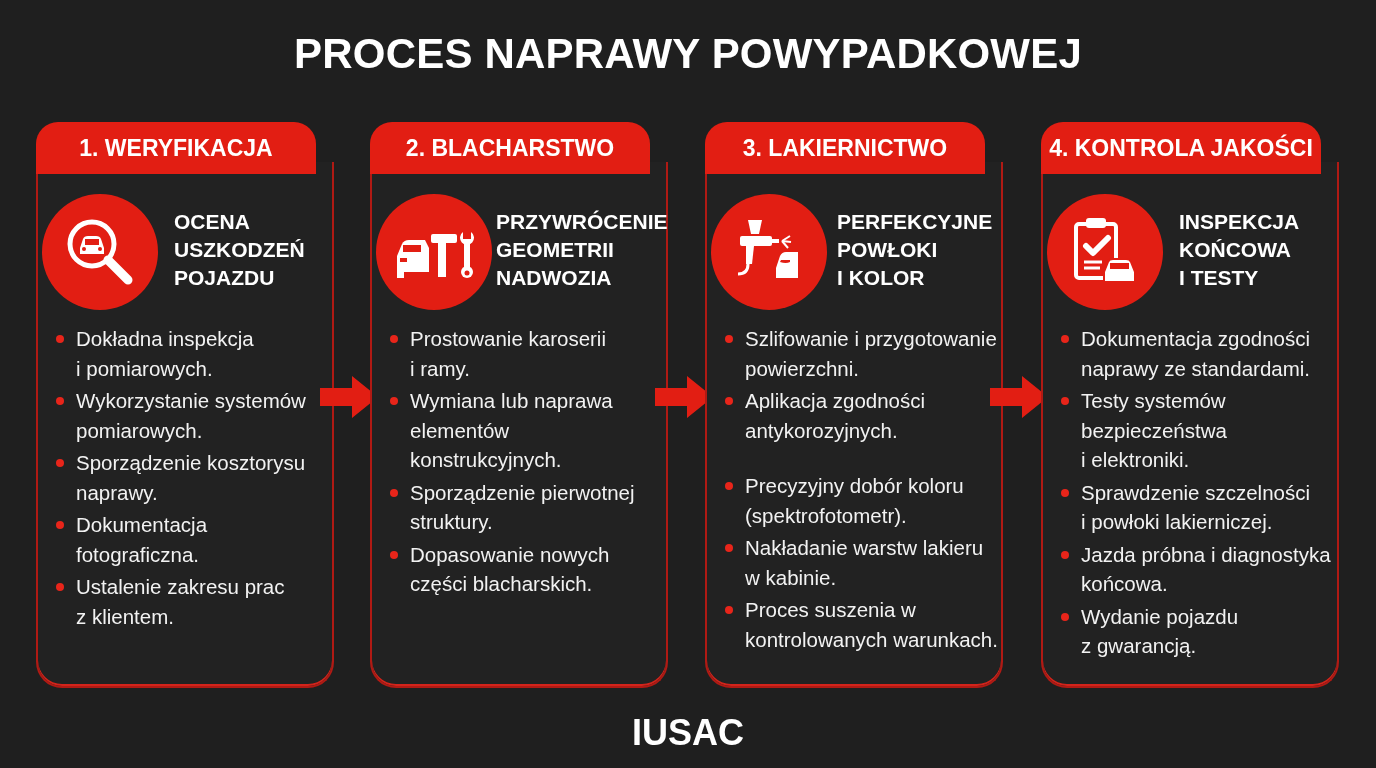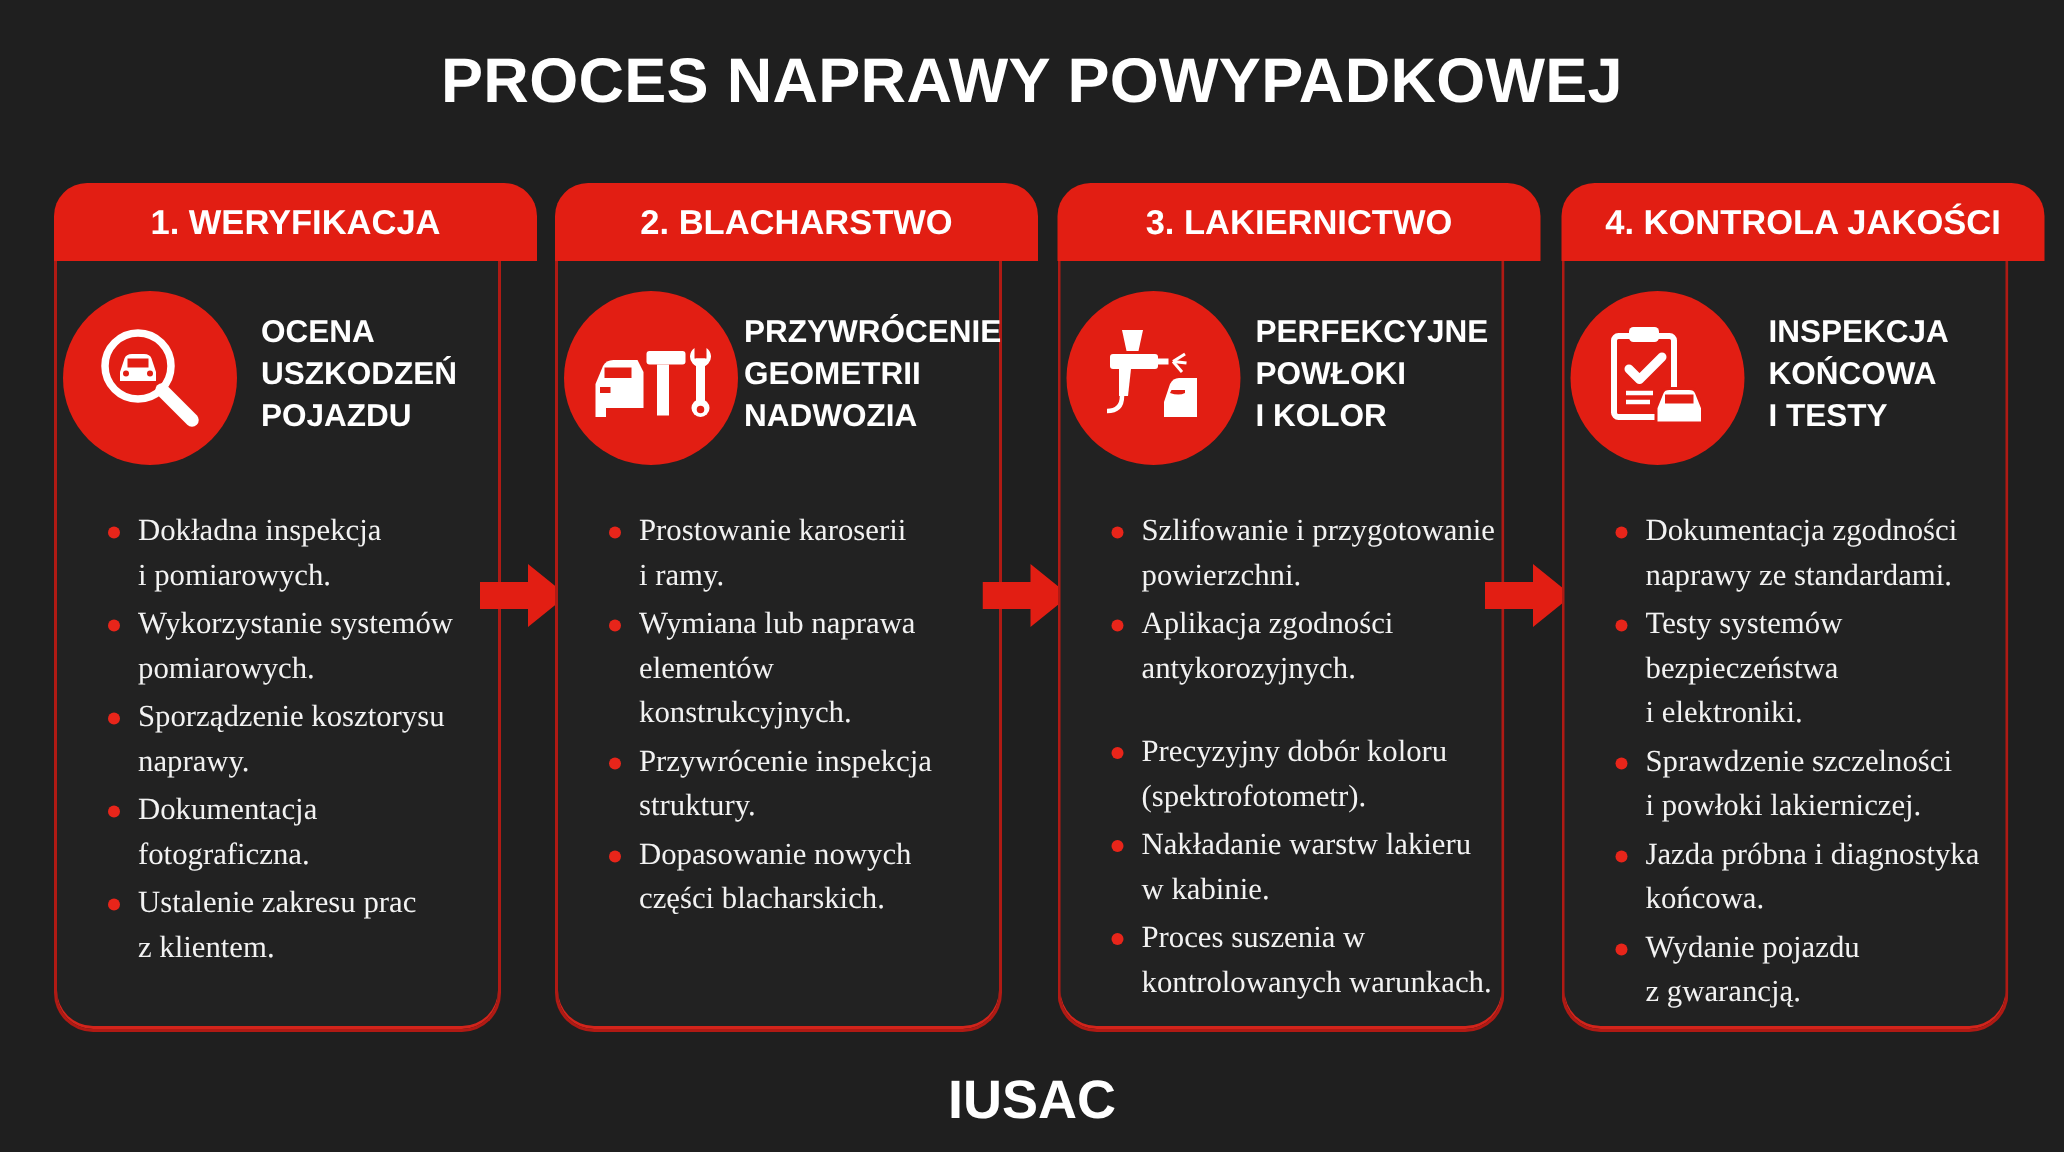--- a/index.html
+++ b/index.html
@@ -26,7 +26,7 @@
     box-shadow: inset 0 -2px 0 #d3241b;
   }
   .card-header {
-    position:absolute; left:0; top:0; width:322px; height:52px;
+    position:absolute; left:0; top:0; width:280px; height:52px;
     background:#e21e13;
     border-radius:22px 22px 0 0;
     display:flex; align-items:center; justify-content:center;

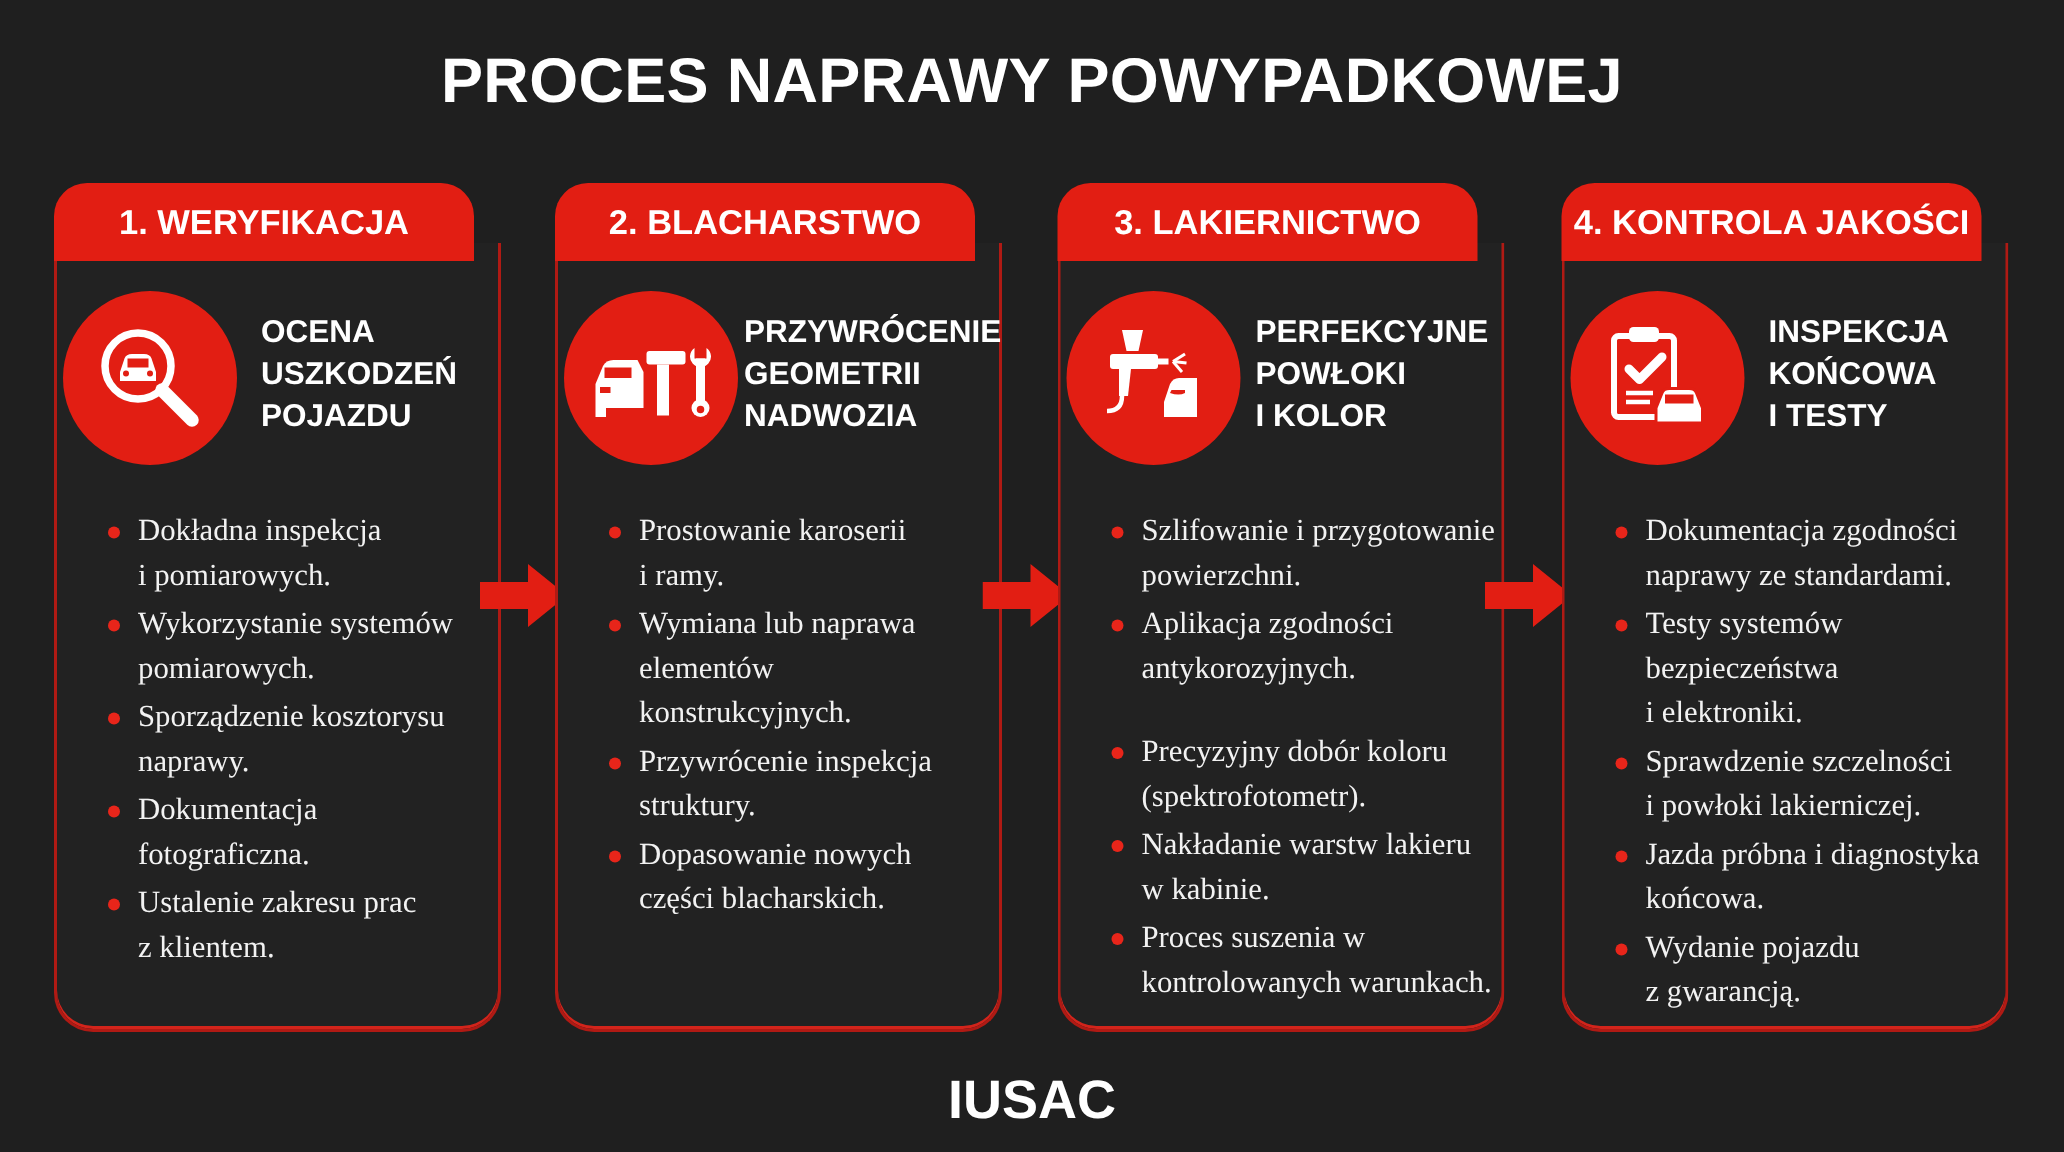--- a/index.html
+++ b/index.html
@@ -44,7 +44,7 @@
   .subtitle span { display:block; white-space:nowrap; }
   .bullets {
     position:absolute; left:20px; top:202px; width:290px;
-    margin:16px; padding:0; list-style:none;font-family:Liberation Serif, serif;
+    margin:0; padding:0; list-style:none;
   }
   .bullets li {
     position:relative; padding-left:20px;

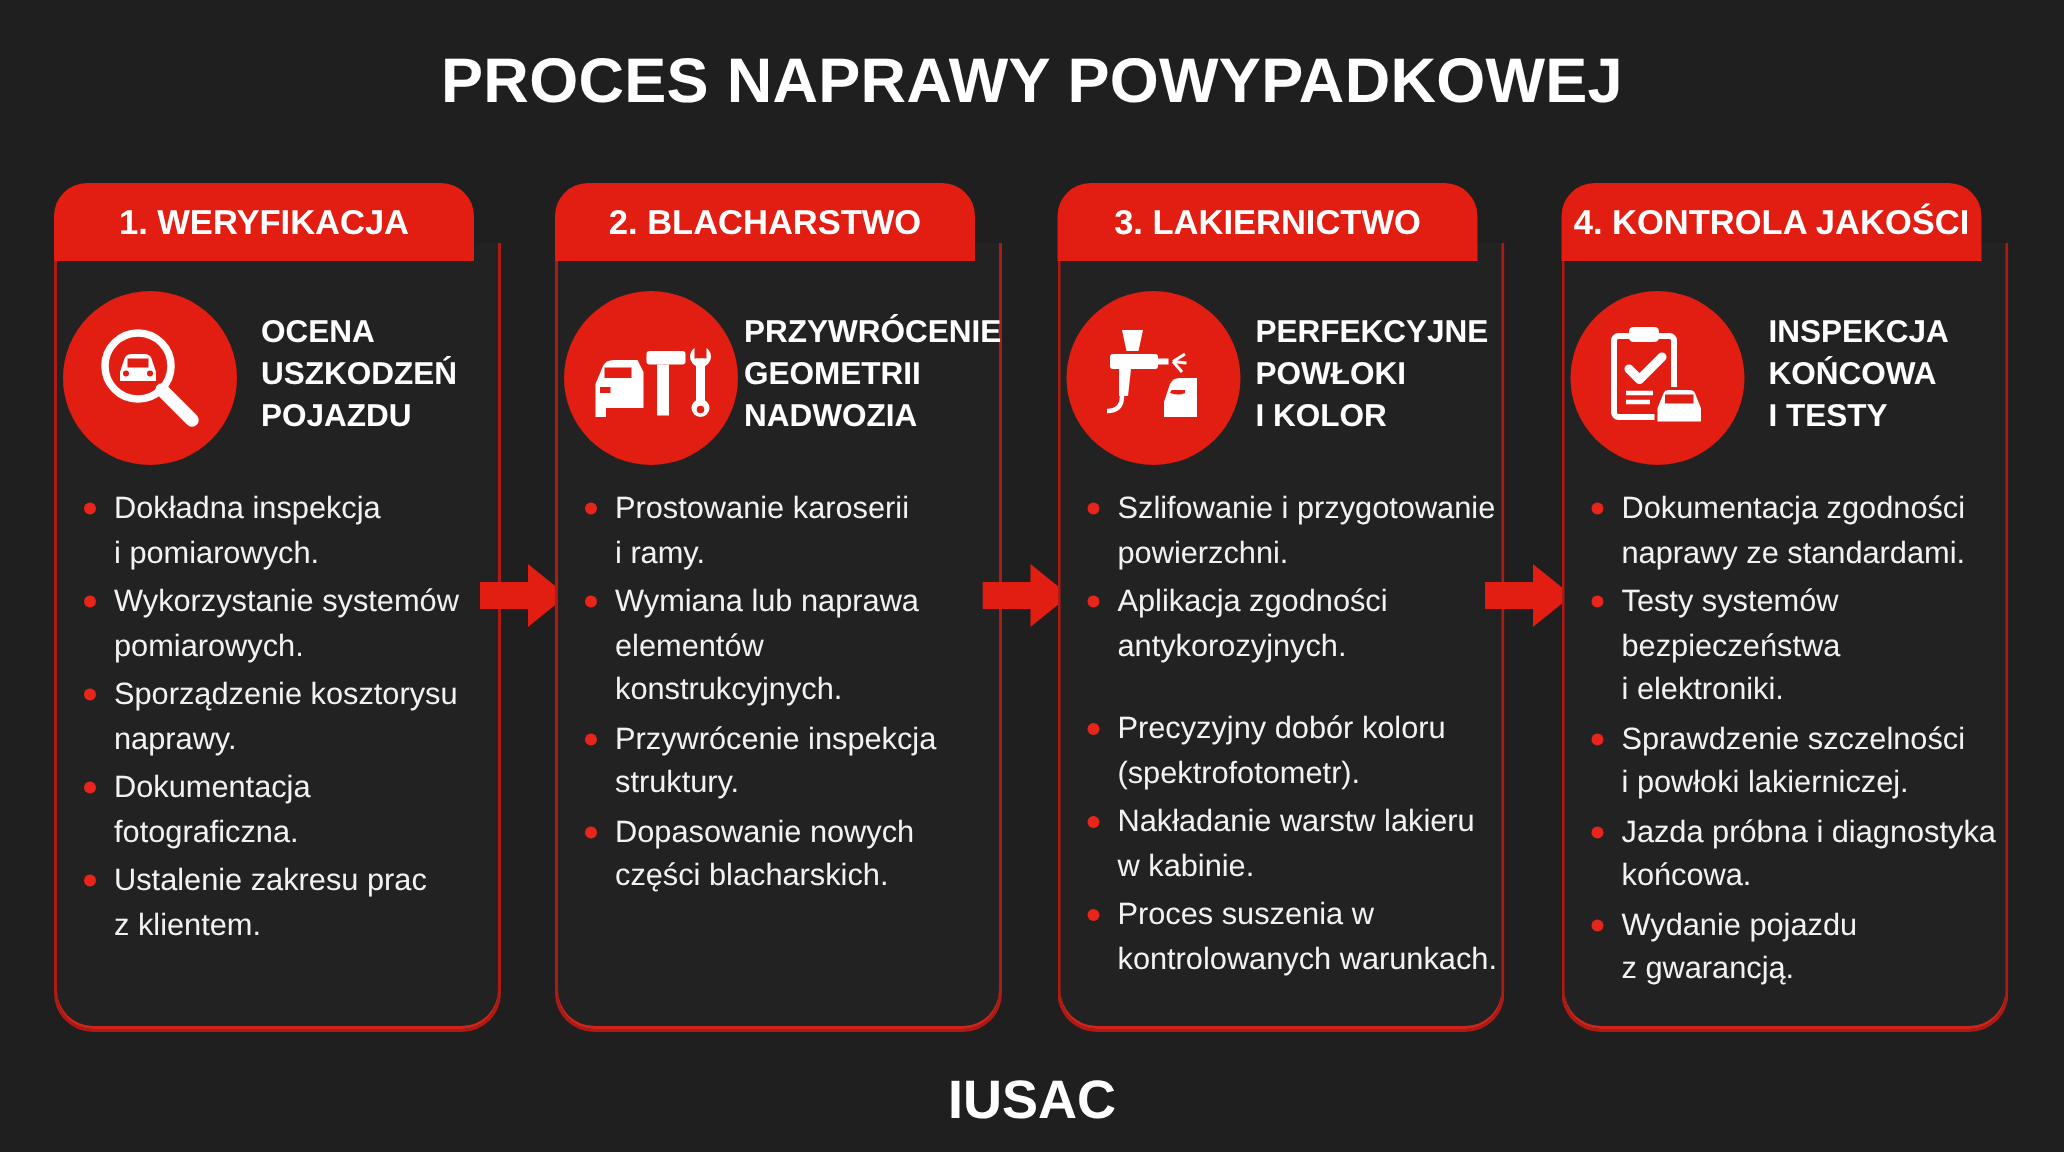--- a/index.html
+++ b/index.html
@@ -123,7 +123,7 @@
   <ul class="bullets">
     <li><i class="dot"></i><span>Prostowanie karoserii</span><br><span>i ramy.</span></li>
     <li><i class="dot"></i><span>Wymiana lub naprawa</span><br><span>elementów</span><br><span>konstrukcyjnych.</span></li>
-    <li><i class="dot"></i><span>Przywrócenie inspekcja</span><br><span>struktury.</span></li>
+    <li><i class="dot"></i><span>Sporządzenie pierwotnej</span><br><span>struktury.</span></li>
     <li><i class="dot"></i><span>Dopasowanie nowych</span><br><span>części blacharskich.</span></li>
   </ul>
 </div>

